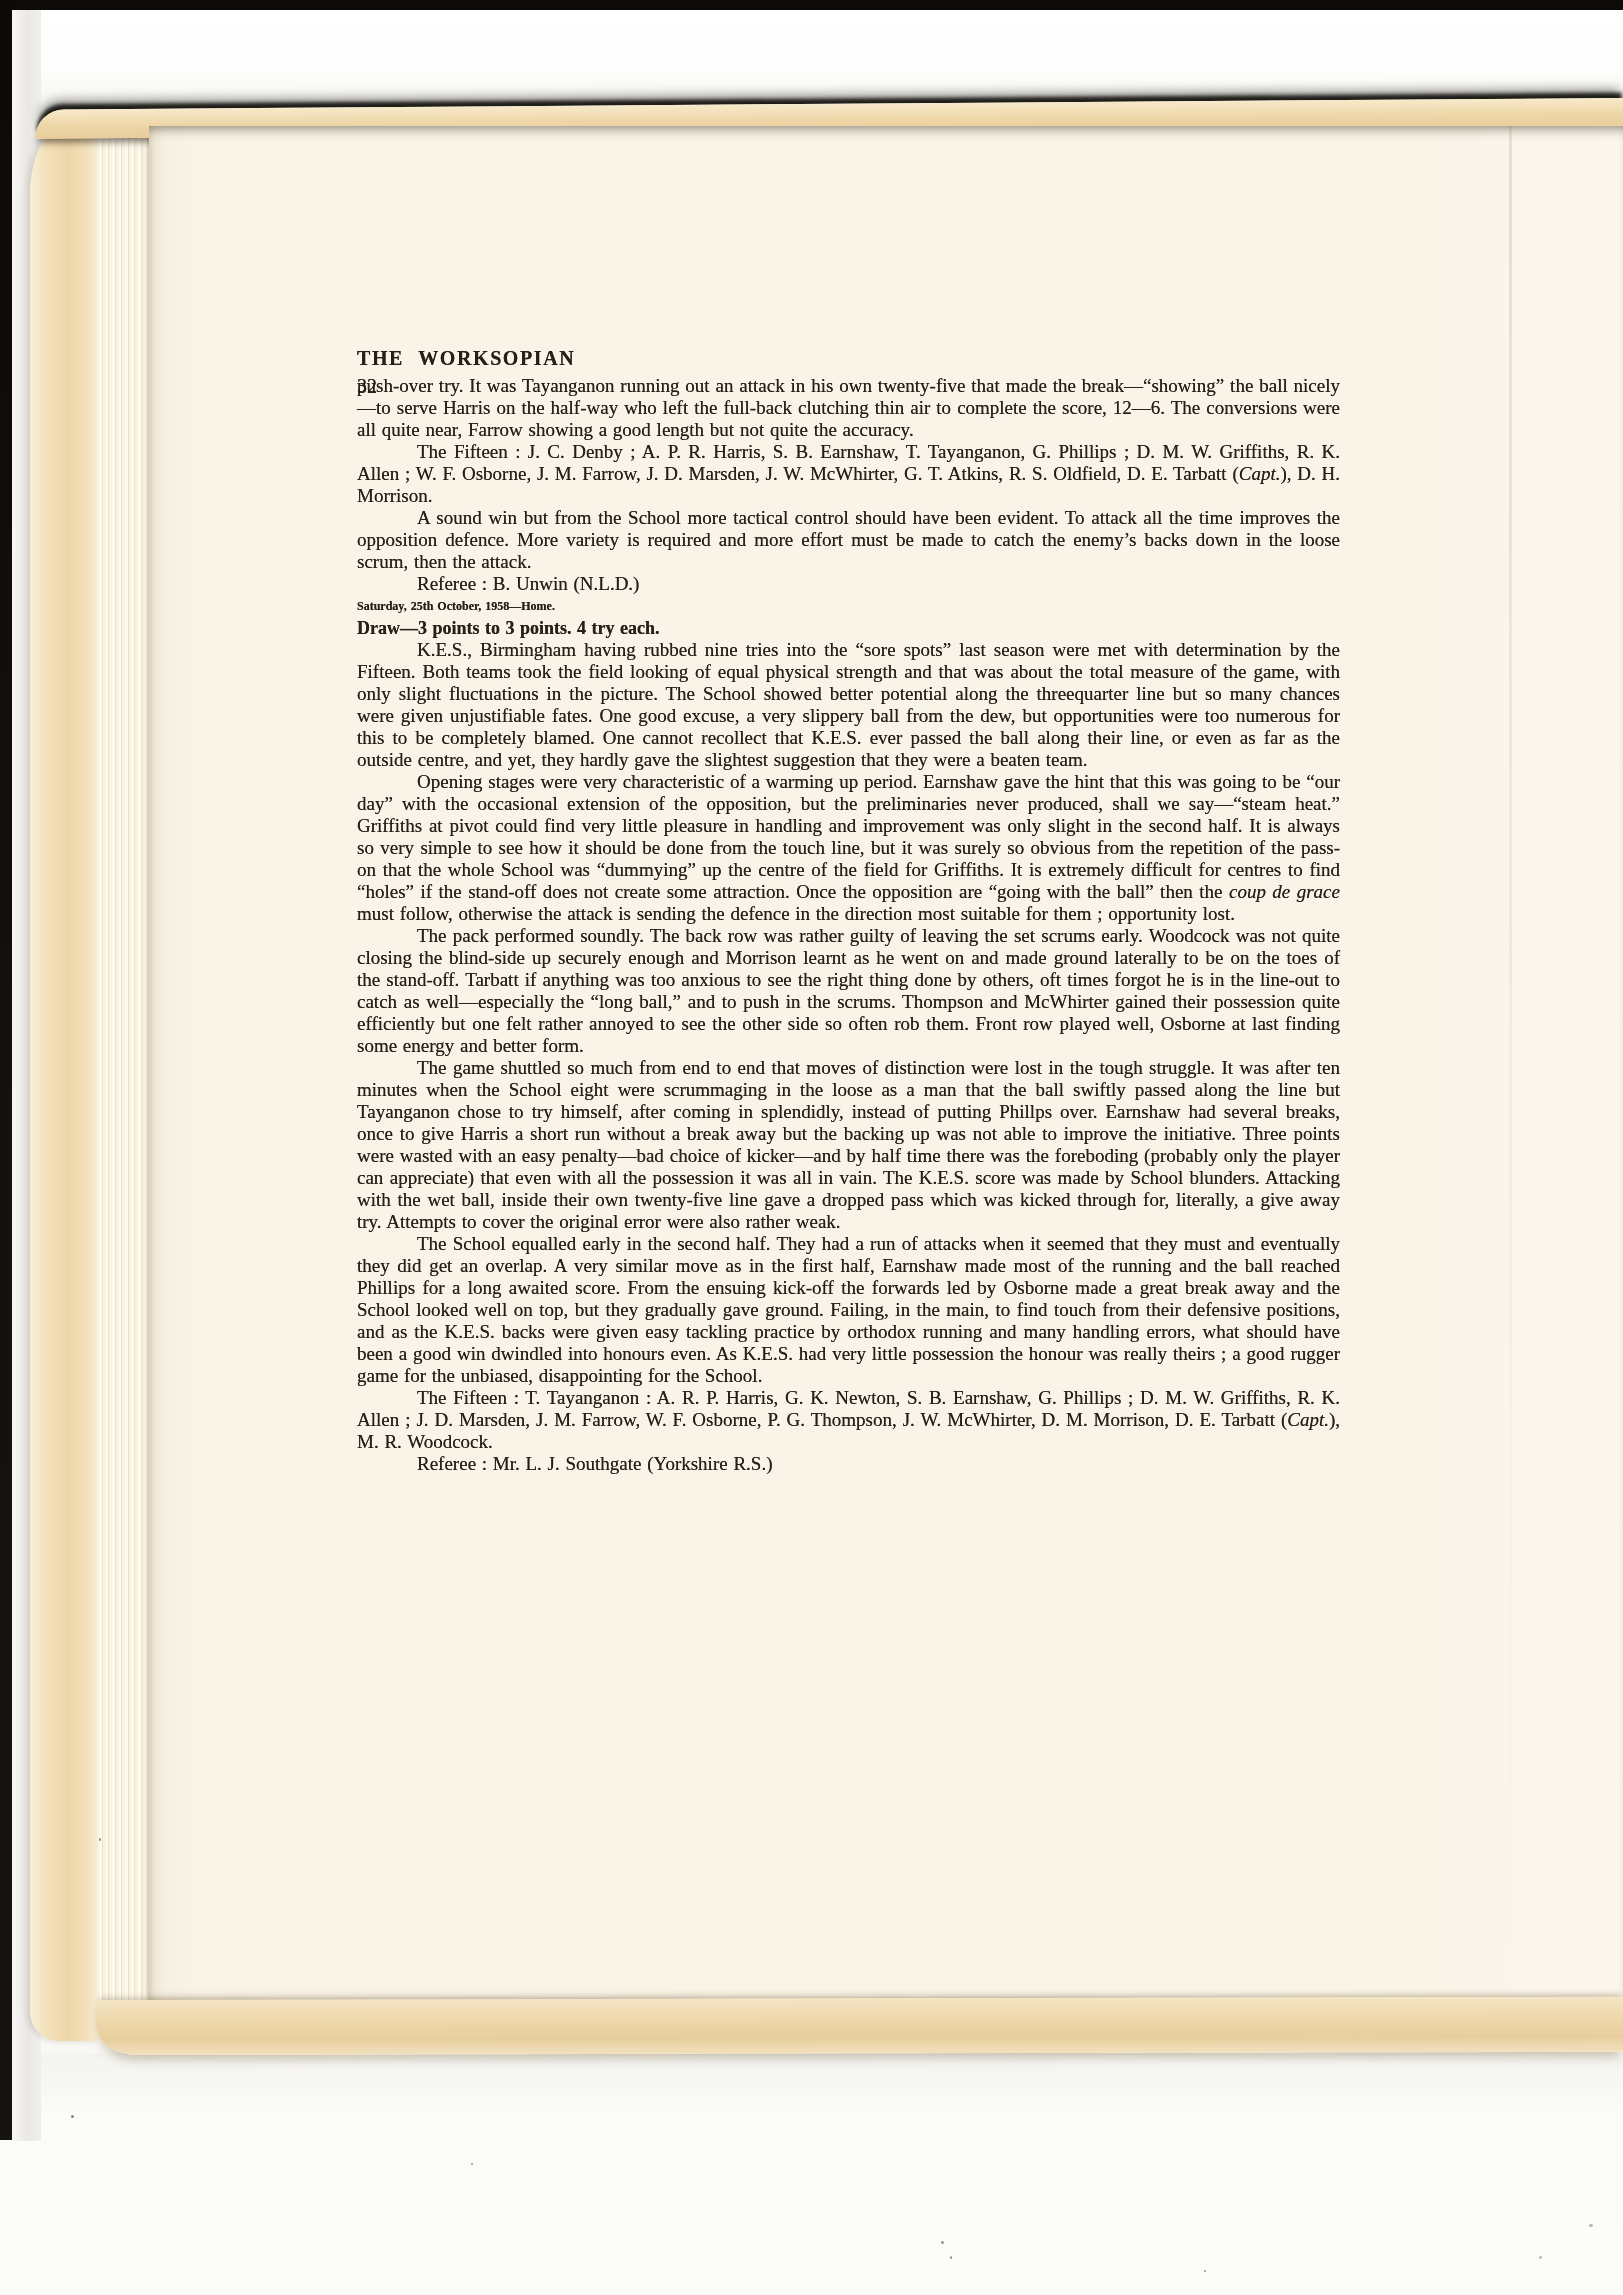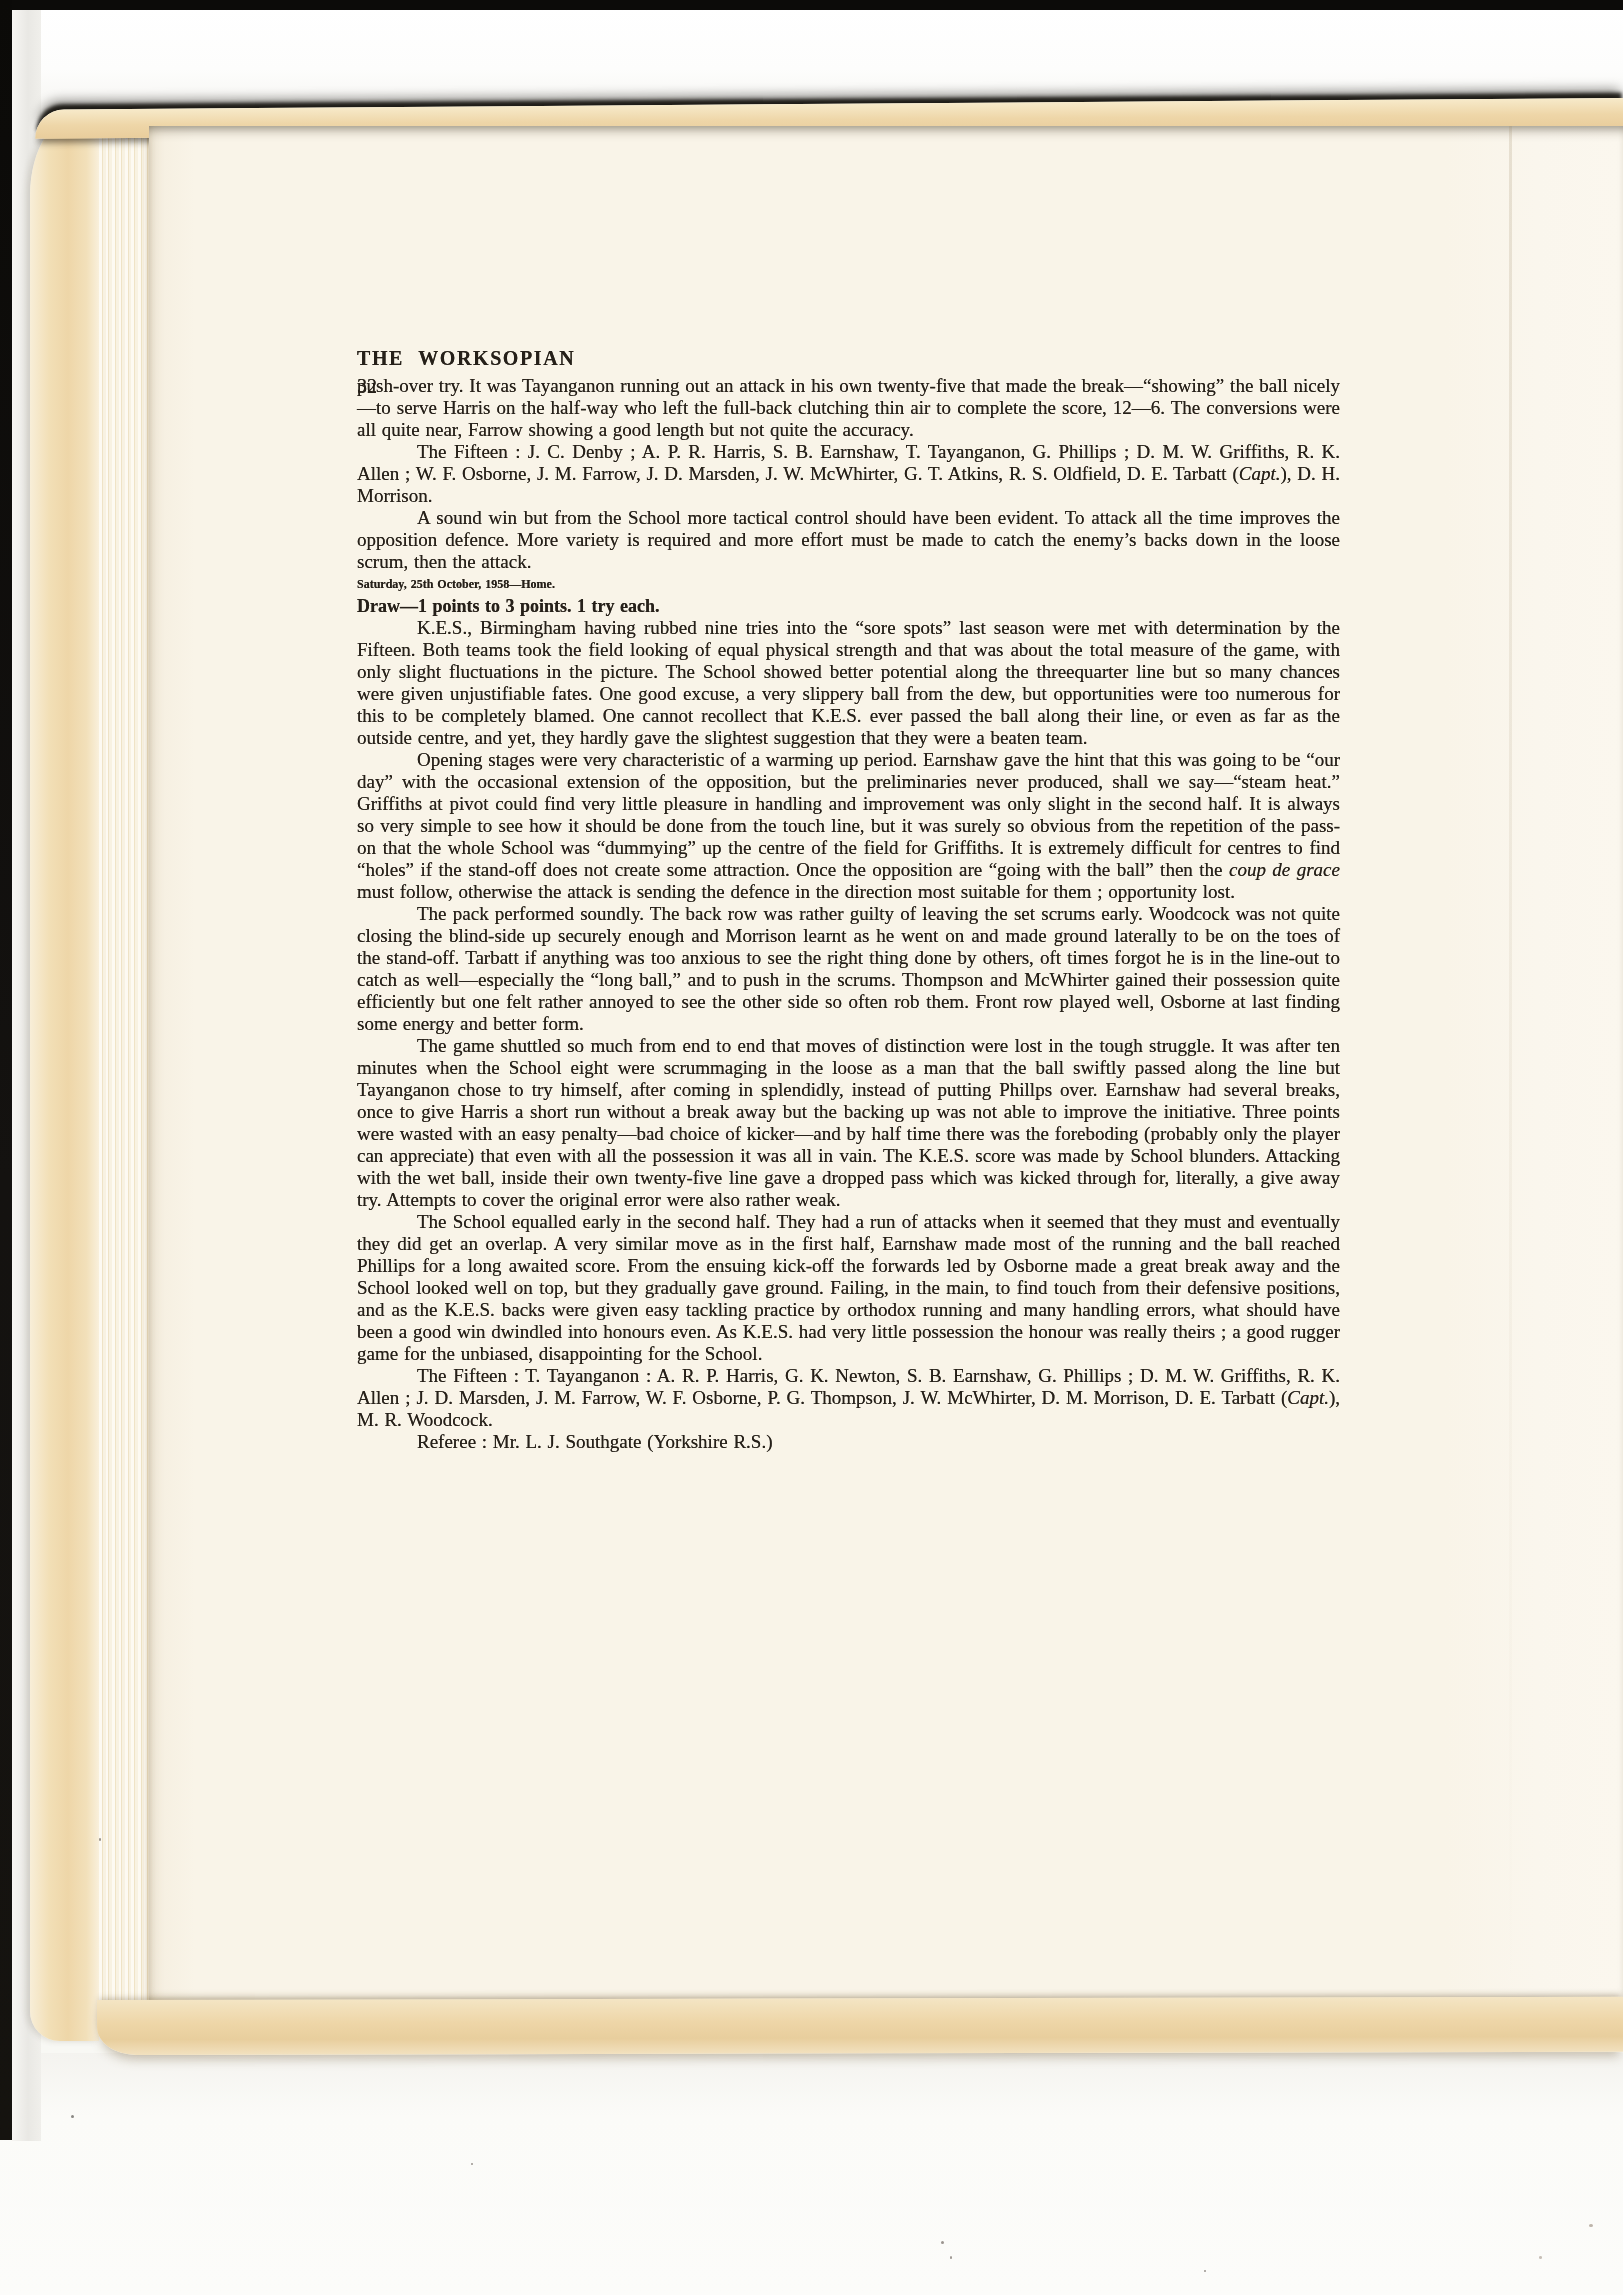--- a/index.html
+++ b/index.html
@@ -107,6 +107,7 @@
       <p class="first"><span>push-over try.  It was Tayanganon running out an attack in his own twenty-five that made the break—“showing” the ball nicely—to serve Harris on the half-way who left the full-back clutching thin air to complete the score, 12—6.  The conversions were all quite near, Farrow showing a good length but not quite the accuracy.</span></p>
       <p class="ind"><span>The Fifteen :  J. C. Denby ;  A. P. R. Harris, S. B. Earnshaw, T. Tayanganon, G. Phillips ; D. M. W. Griffiths, R. K. Allen ;  W. F. Osborne, J. M. Farrow, J. D. Marsden, J. W. McWhirter, G. T. Atkins, R. S. Oldfield, D. E. Tarbatt (</span><span class="it">Capt.</span><span>), D. H. Morrison.</span></p>
       <p class="ind"><span>A sound win but from the School more tactical control should have been evident.  To attack all the time improves the opposition defence.  More variety is required and more effort must be made to catch the enemy’s backs down in the loose scrum, then the attack.</span></p>
+      <p class="ind"><span>Referee :  B. Unwin (N.L.D.)</span></p>
 
       <p class="mh" id="match-date">Saturday, 25th October, 1958—Home.</p>
       <p class="mh" id="match-result">Draw—1 points to 3 points.  1 try each.</p>

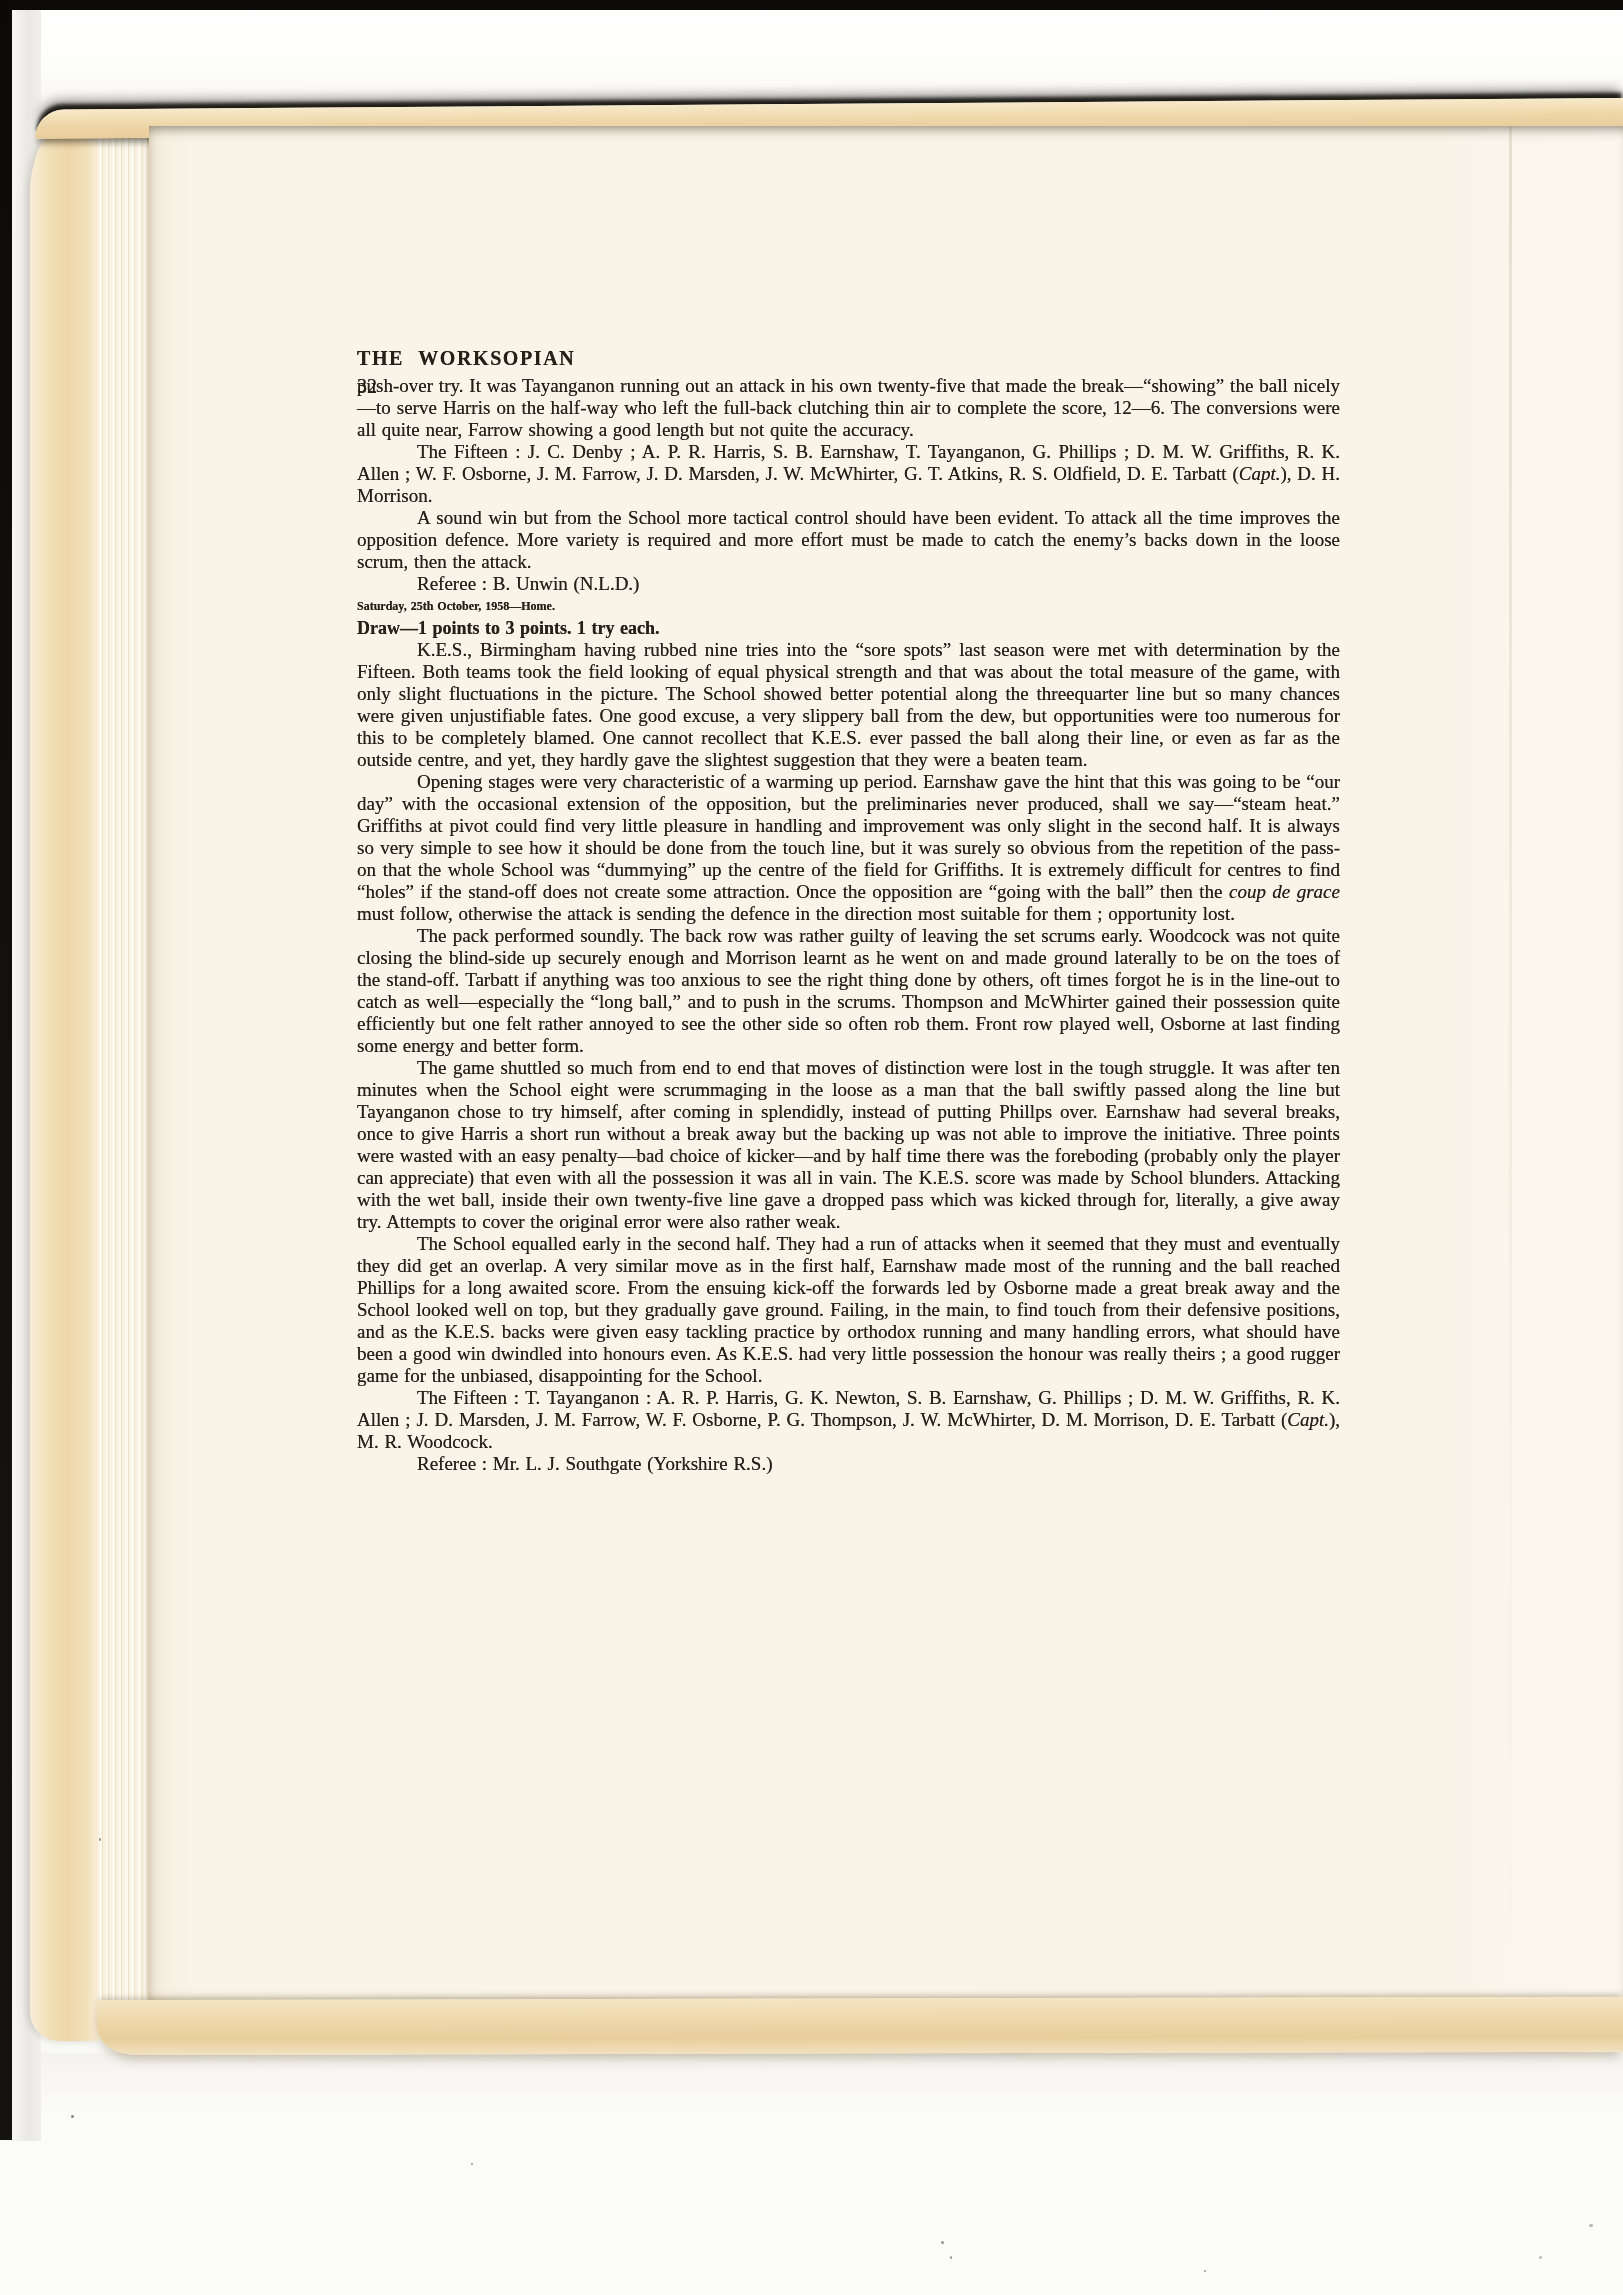--- a/index.html
+++ b/index.html
@@ -110,7 +110,7 @@
       <p class="ind"><span>Referee :  B. Unwin (N.L.D.)</span></p>
 
       <p class="mh" id="match-date">Saturday, 25th October, 1958—Home.</p>
-      <p class="mh" id="match-result">Draw—1 points to 3 points.  1 try each.</p>
+      <p class="mh" id="match-result">Draw—3 points to 3 points.  4 try each.</p>
 
       <p class="ind"><span>K.E.S., Birmingham having rubbed nine tries into the “sore spots” last season were met with determination by the Fifteen.  Both teams took the field looking of equal physical strength and that was about the total measure of the game, with only slight fluctuations in the picture.  The School showed better potential along the threequarter line but so many chances were given unjustifiable fates.  One good excuse, a very slippery ball from the dew, but opportunities were too numerous for this to be completely blamed.  One cannot recollect that K.E.S. ever passed the ball along their line, or even as far as the outside centre, and yet, they hardly gave the slightest suggestion that they were a beaten team.</span></p>
       <p class="ind"><span>Opening stages were very characteristic of a warming up period.  Earnshaw gave the hint that this was going to be “our day” with the occasional extension of the opposition, but the preliminaries never produced, shall we say—“steam heat.”  Griffiths at pivot could find very little pleasure in handling and improvement was only slight in the second half. It is always so very simple to see how it should be done from the touch line, but it was surely so obvious from the repetition of the pass-on that the whole School was “dummying” up the centre of the field for Griffiths.  It is extremely difficult for centres to find “holes” if the stand-off does not create some attraction.  Once the opposition are “going with the ball” then the </span><span class="it">coup de grace</span><span> must follow, otherwise the attack is sending the defence in the direction most suitable for them ;  opportunity lost.</span></p>

